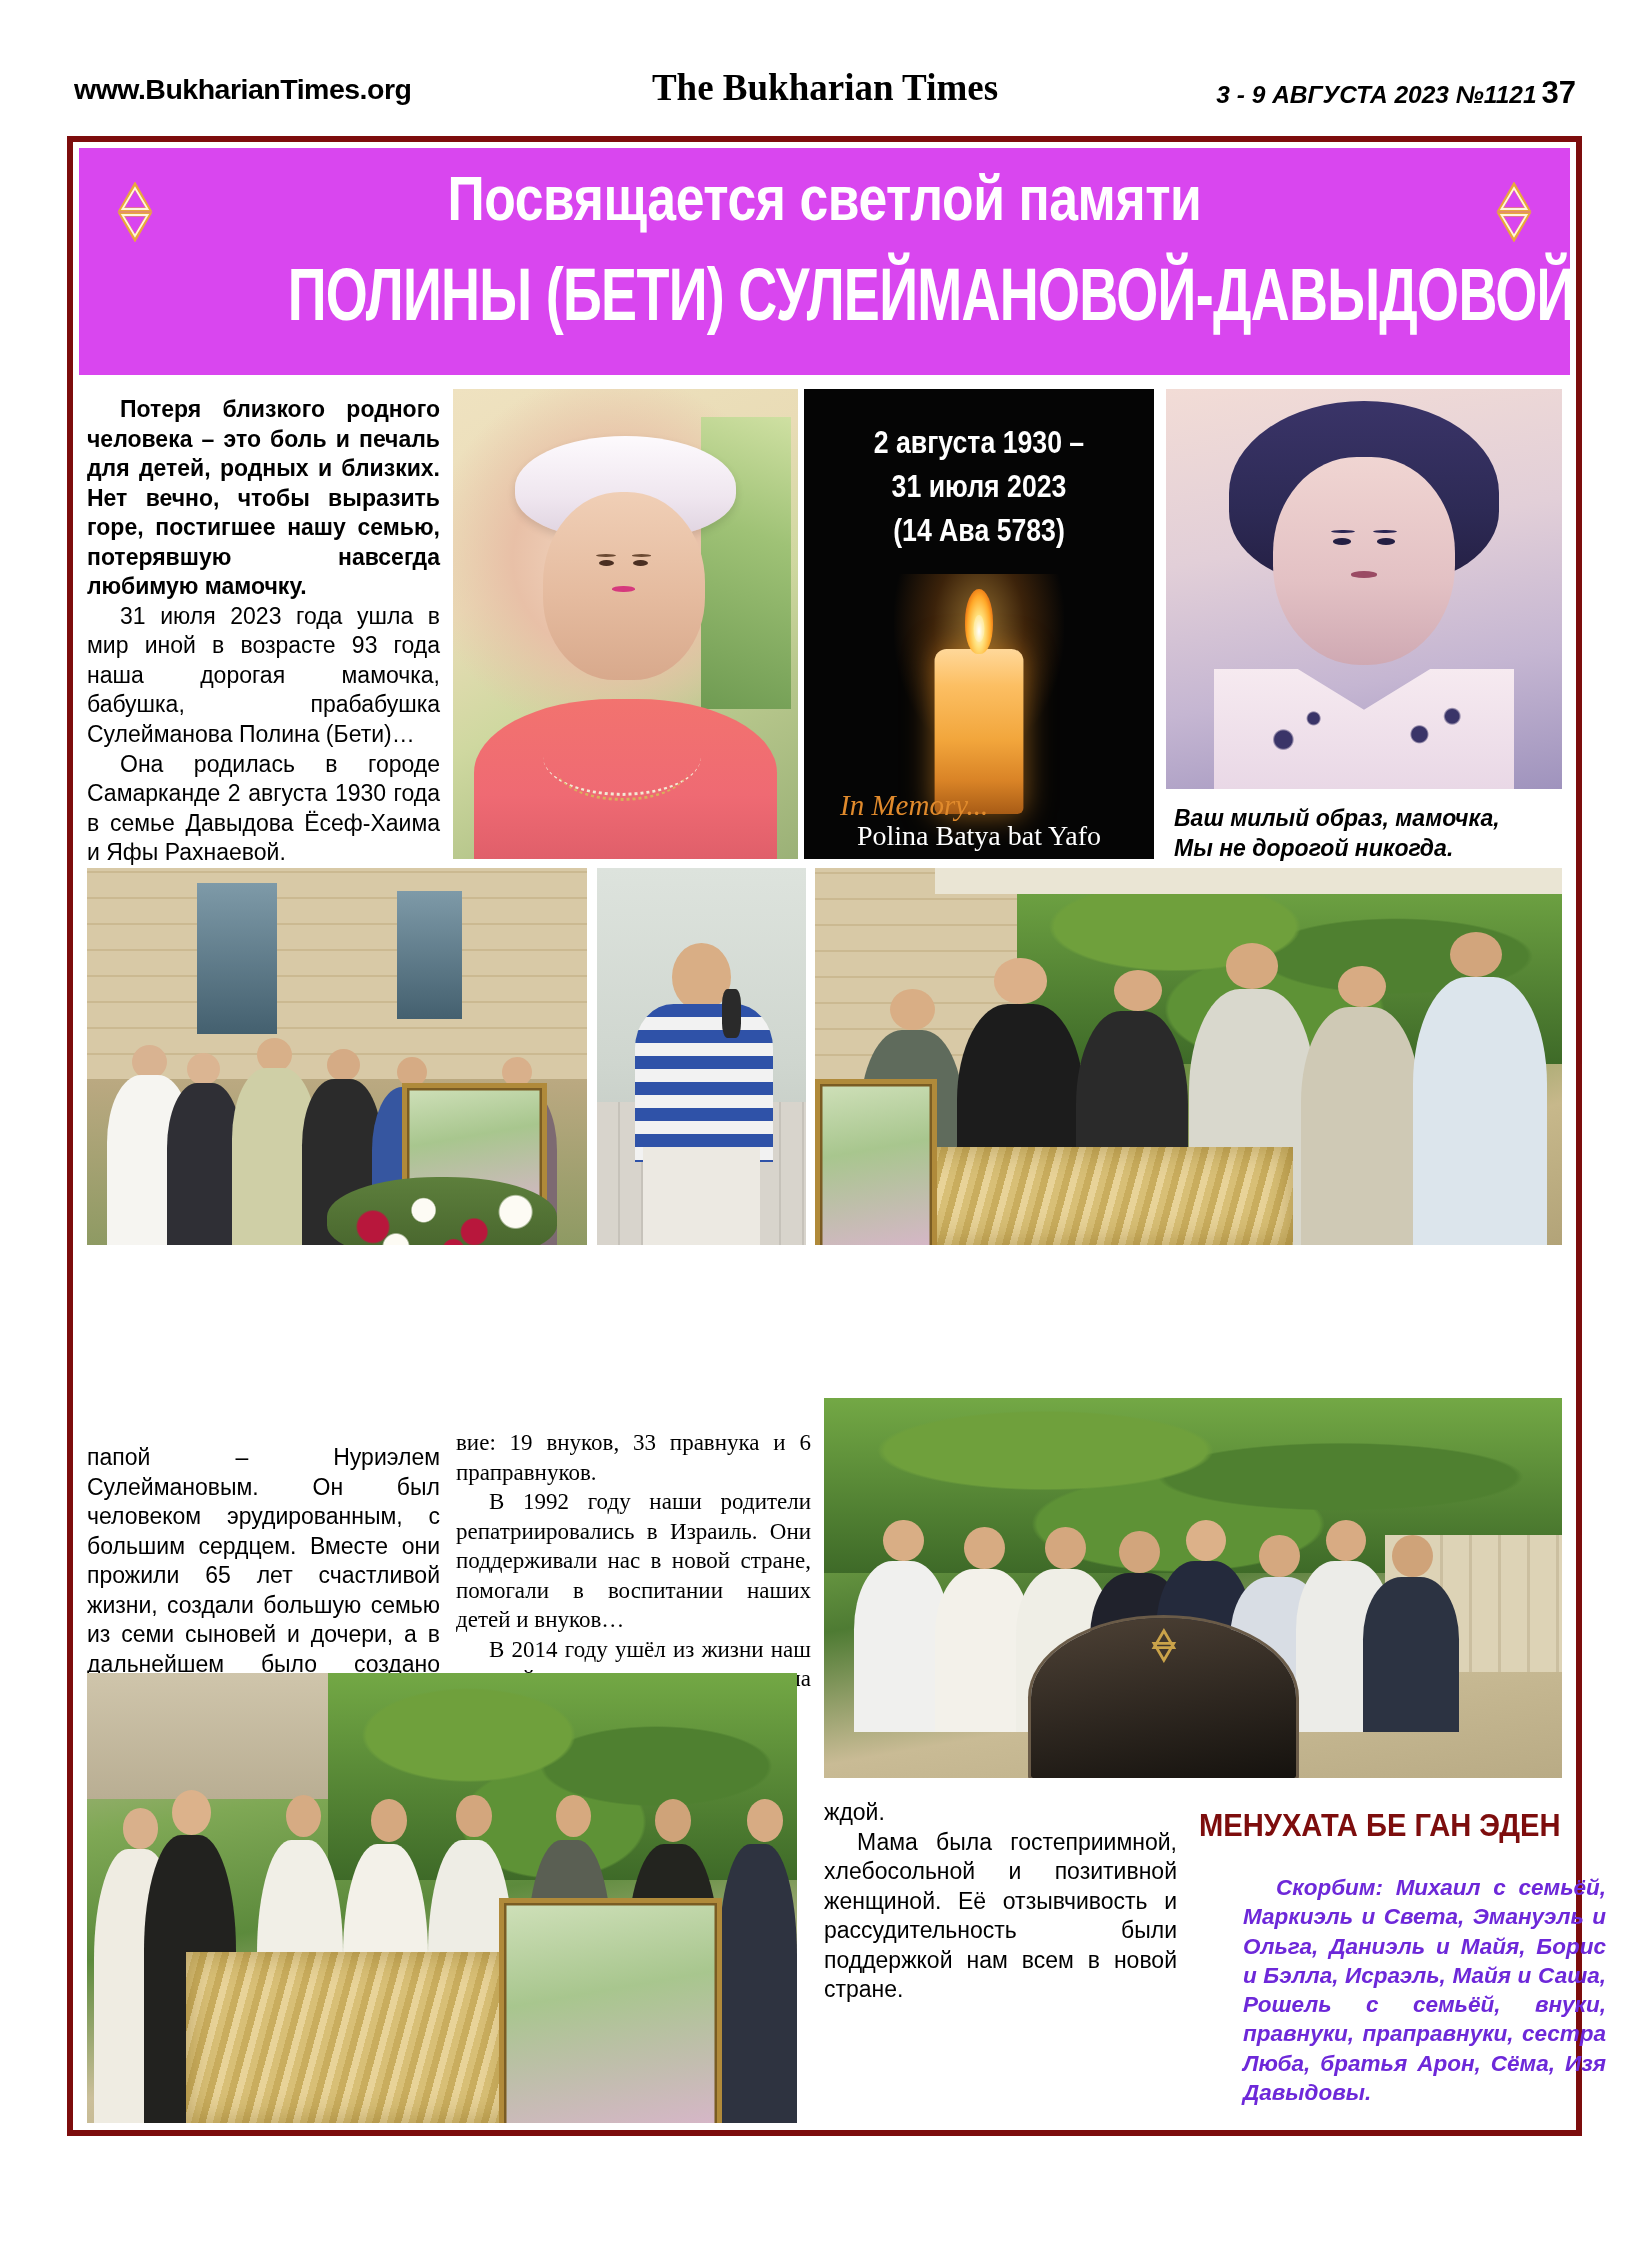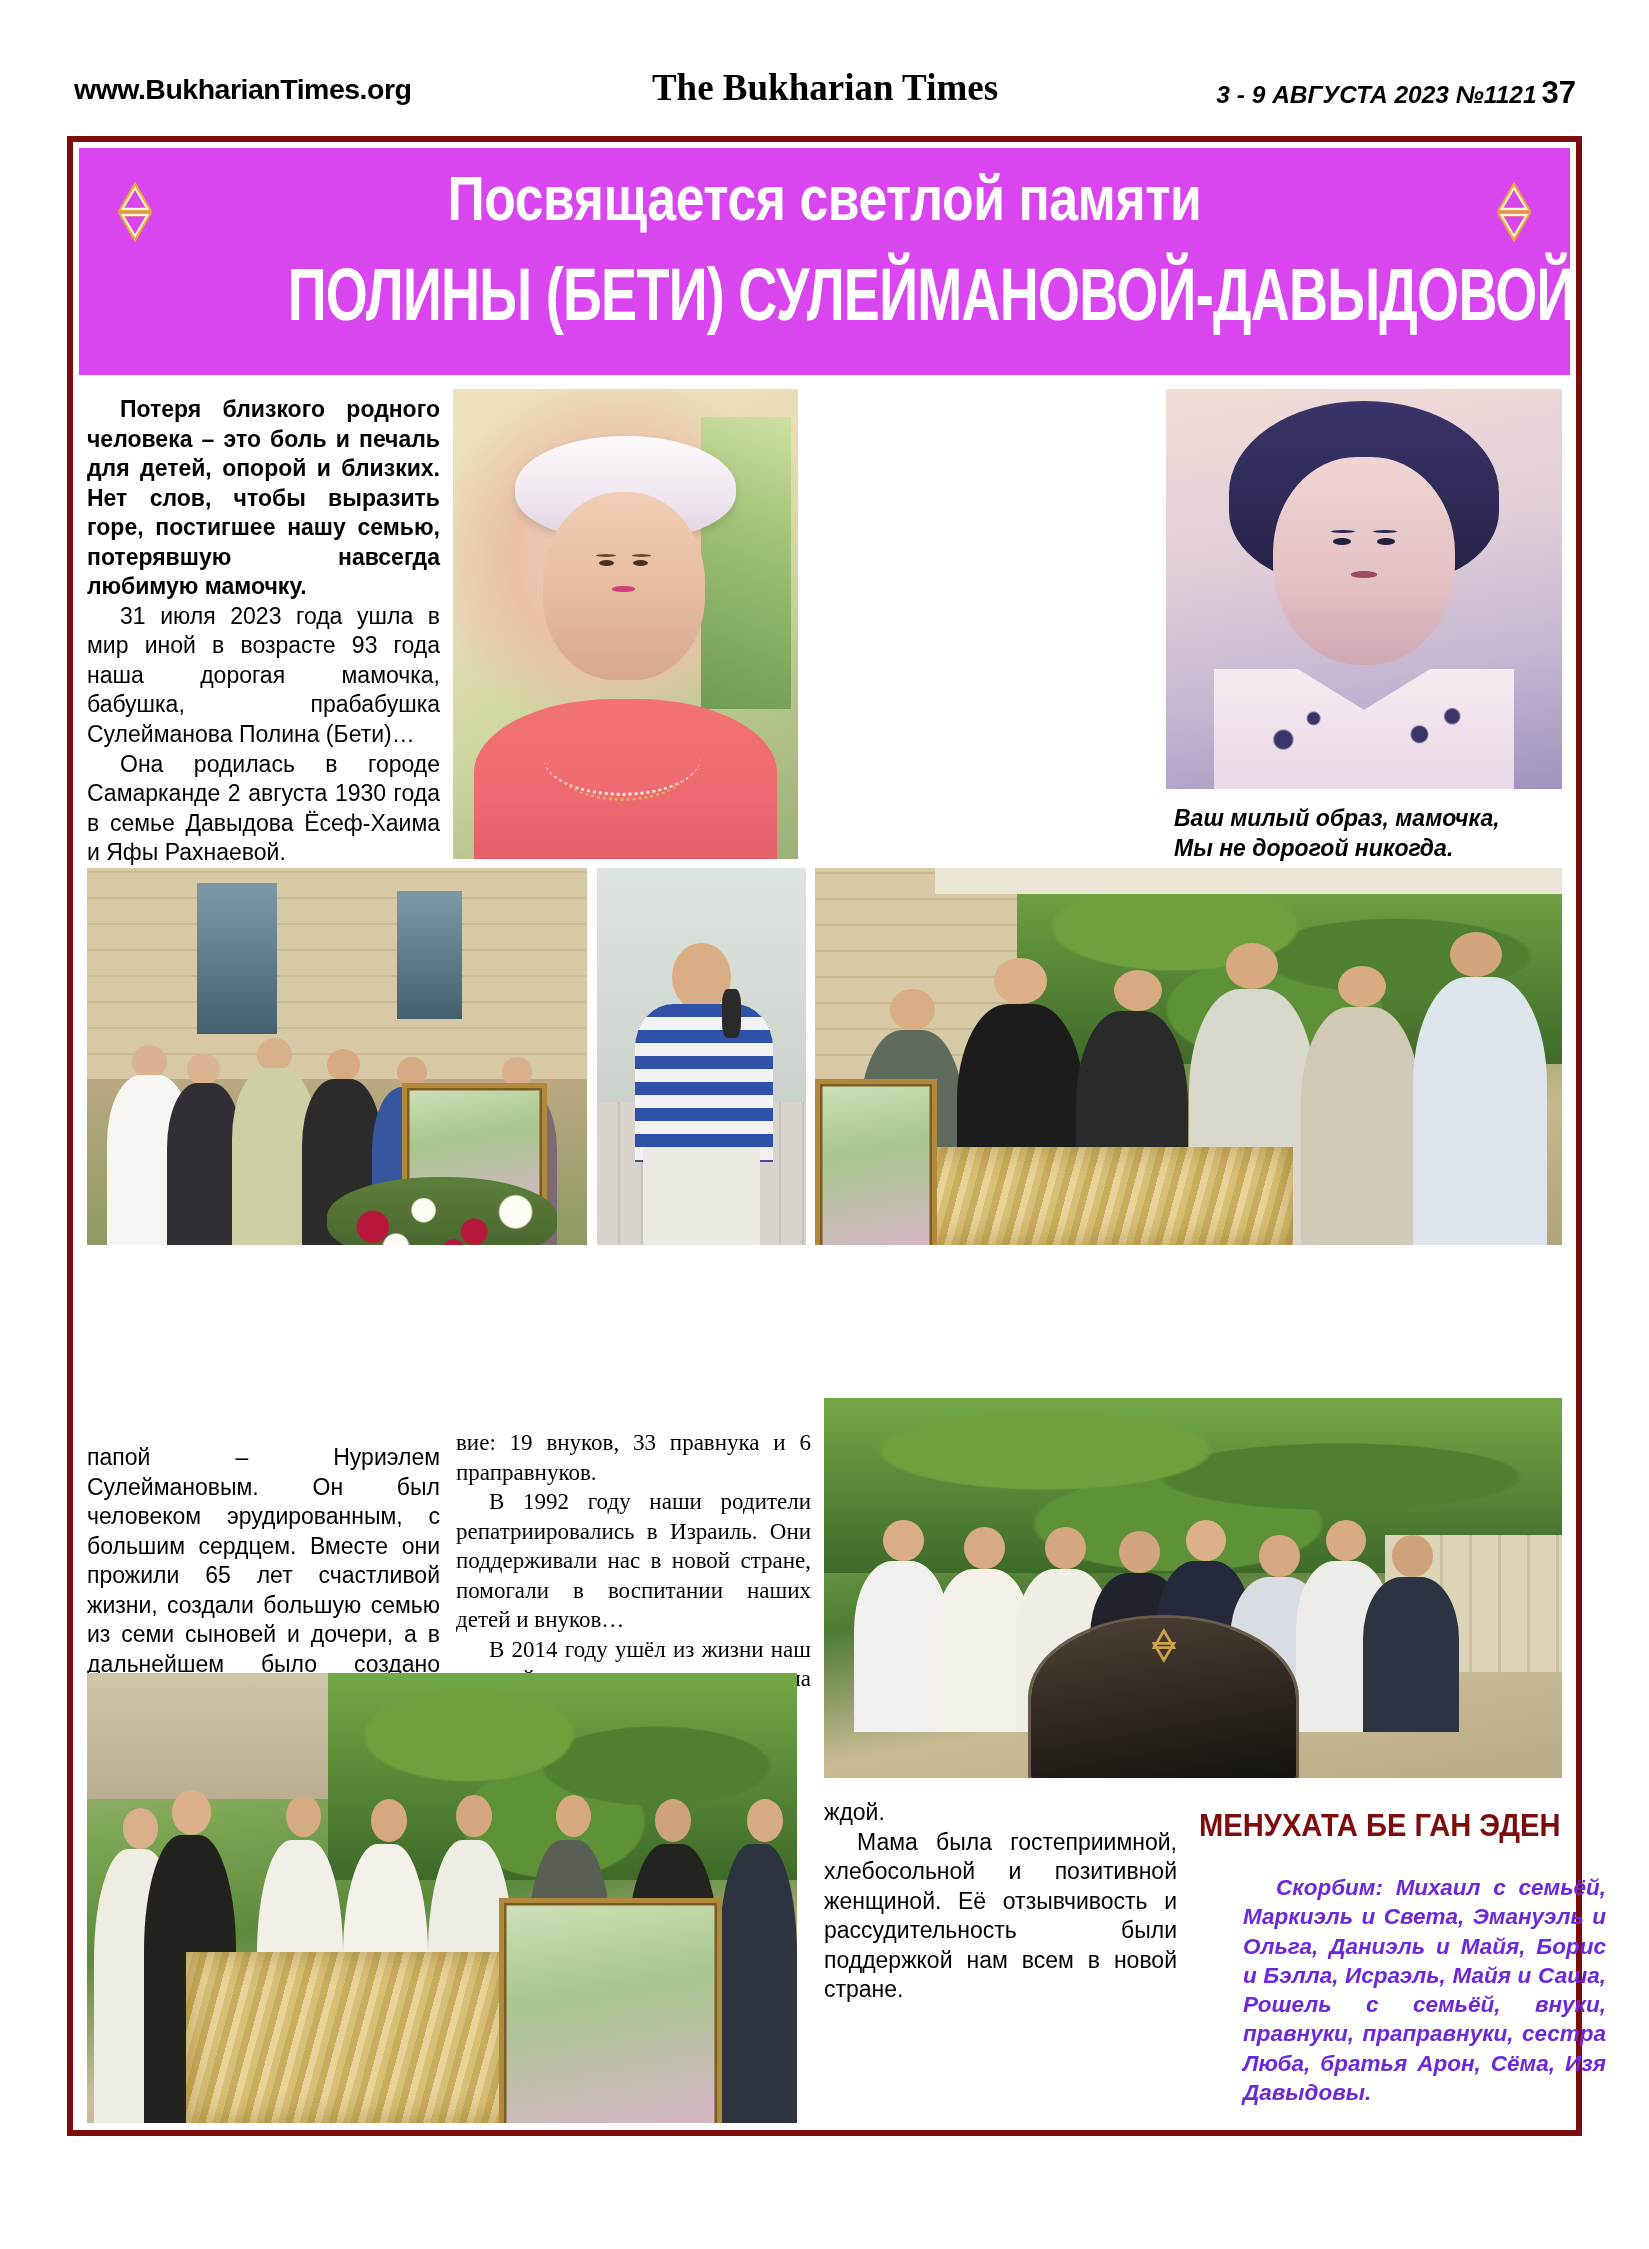--- a/index.html
+++ b/index.html
@@ -418,7 +418,7 @@
 
     <div id="lead-col" class="col-text">
       <div class="lead-bold">
-        <p>Потеря близкого родного человека – это боль и печаль для детей, опорой и близких. Нет слов, чтобы выразить горе, постигшее нашу семью, потерявшую навсегда любимую мамочку.</p>
+        <p>Потеря близкого родного человека – это боль и печаль для детей, родных и близких. Нет вечно, чтобы выразить горе, постигшее нашу семью, потерявшую навсегда любимую мамочку.</p>
       </div>
       <div class="lead-rest">
         <p>31 июля 2023 года ушла в мир иной в возрасте 93 года наша дорогая мамочка, бабушка, прабабушка Сулейманова Полина (Бети)…</p>

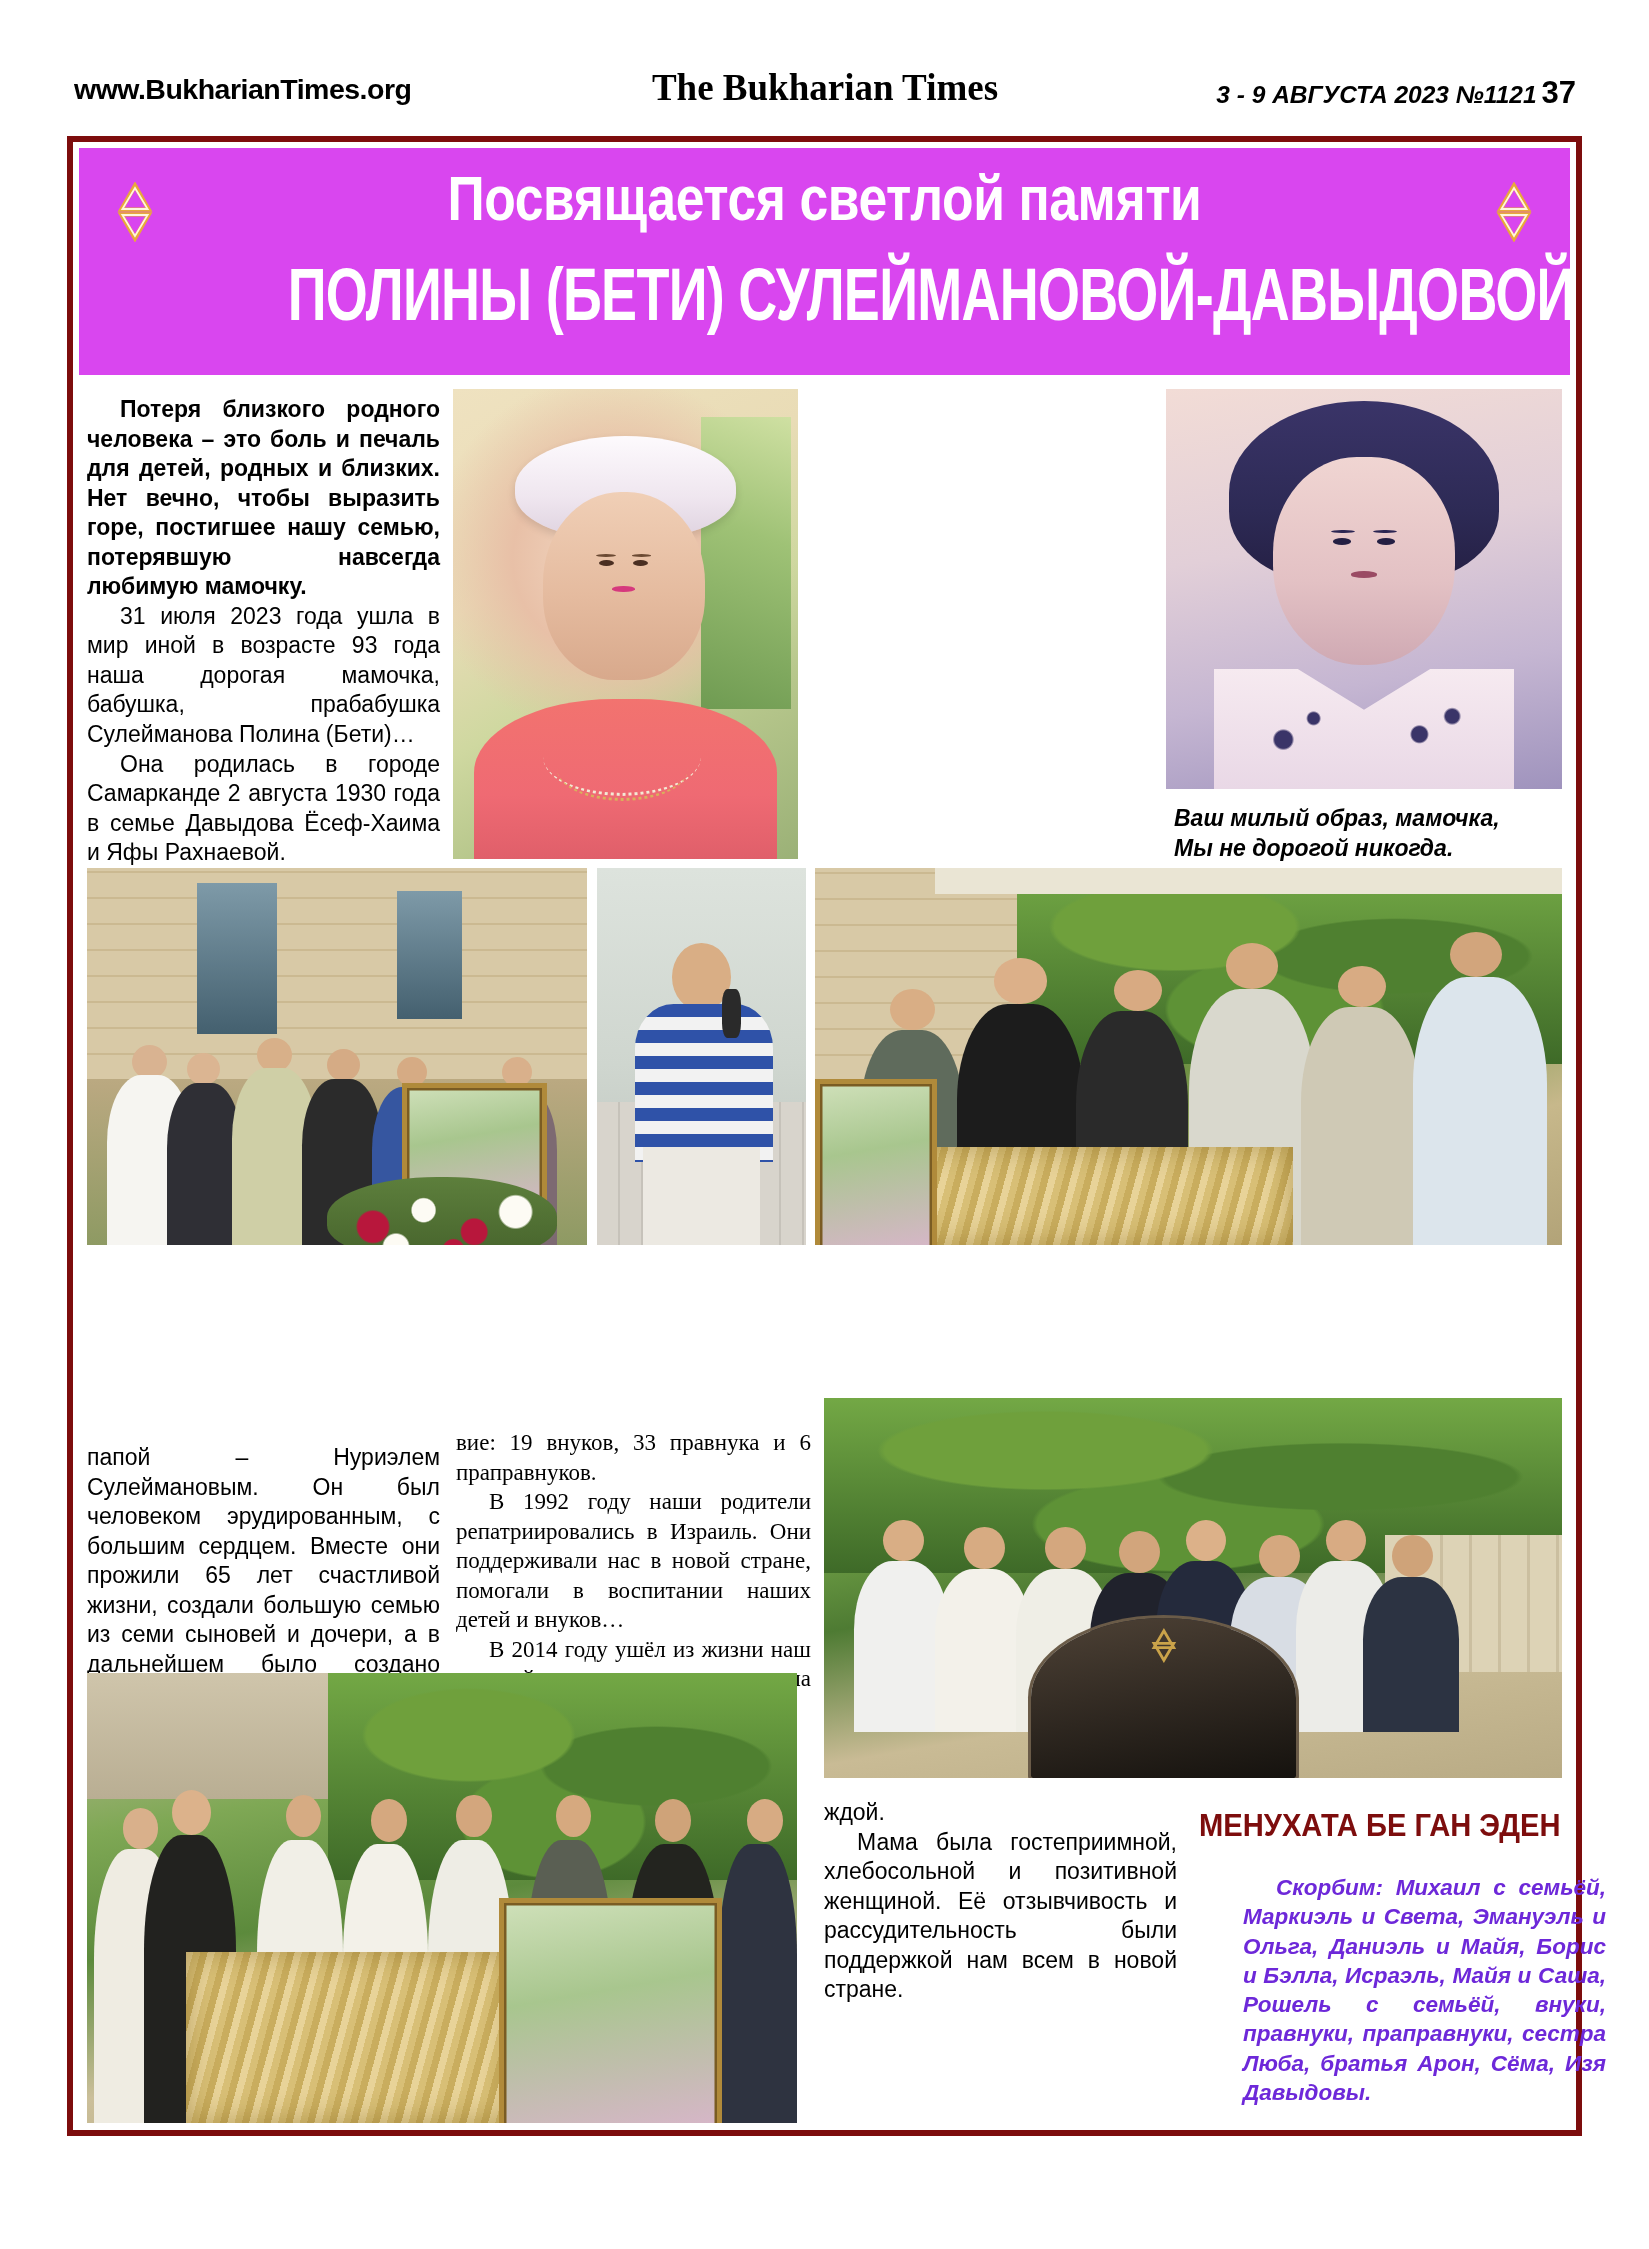--- a/index.html
+++ b/index.html
@@ -443,6 +443,19 @@
       <div class="pm-pearl2"></div>
     </div>
 
+    <div class="photo" id="memorial-box">
+      <div class="mb-dates">
+        <div>2 августа 1930 –</div>
+        <div>31 июля 2023</div>
+        <div>(14 Ава 5783)</div>
+      </div>
+      <div class="mb-candle-glow"></div>
+      <div class="mb-wax"></div>
+      <div class="mb-flame"></div>
+      <div class="mb-flame-core"></div>
+      <div class="mb-inmemory">In Memory...</div>
+      <div class="mb-hebname">Polina Batya bat Yafo</div>
+    </div>
 
     <div class="photo" id="portrait-young">
       <div class="py-hair"></div>

